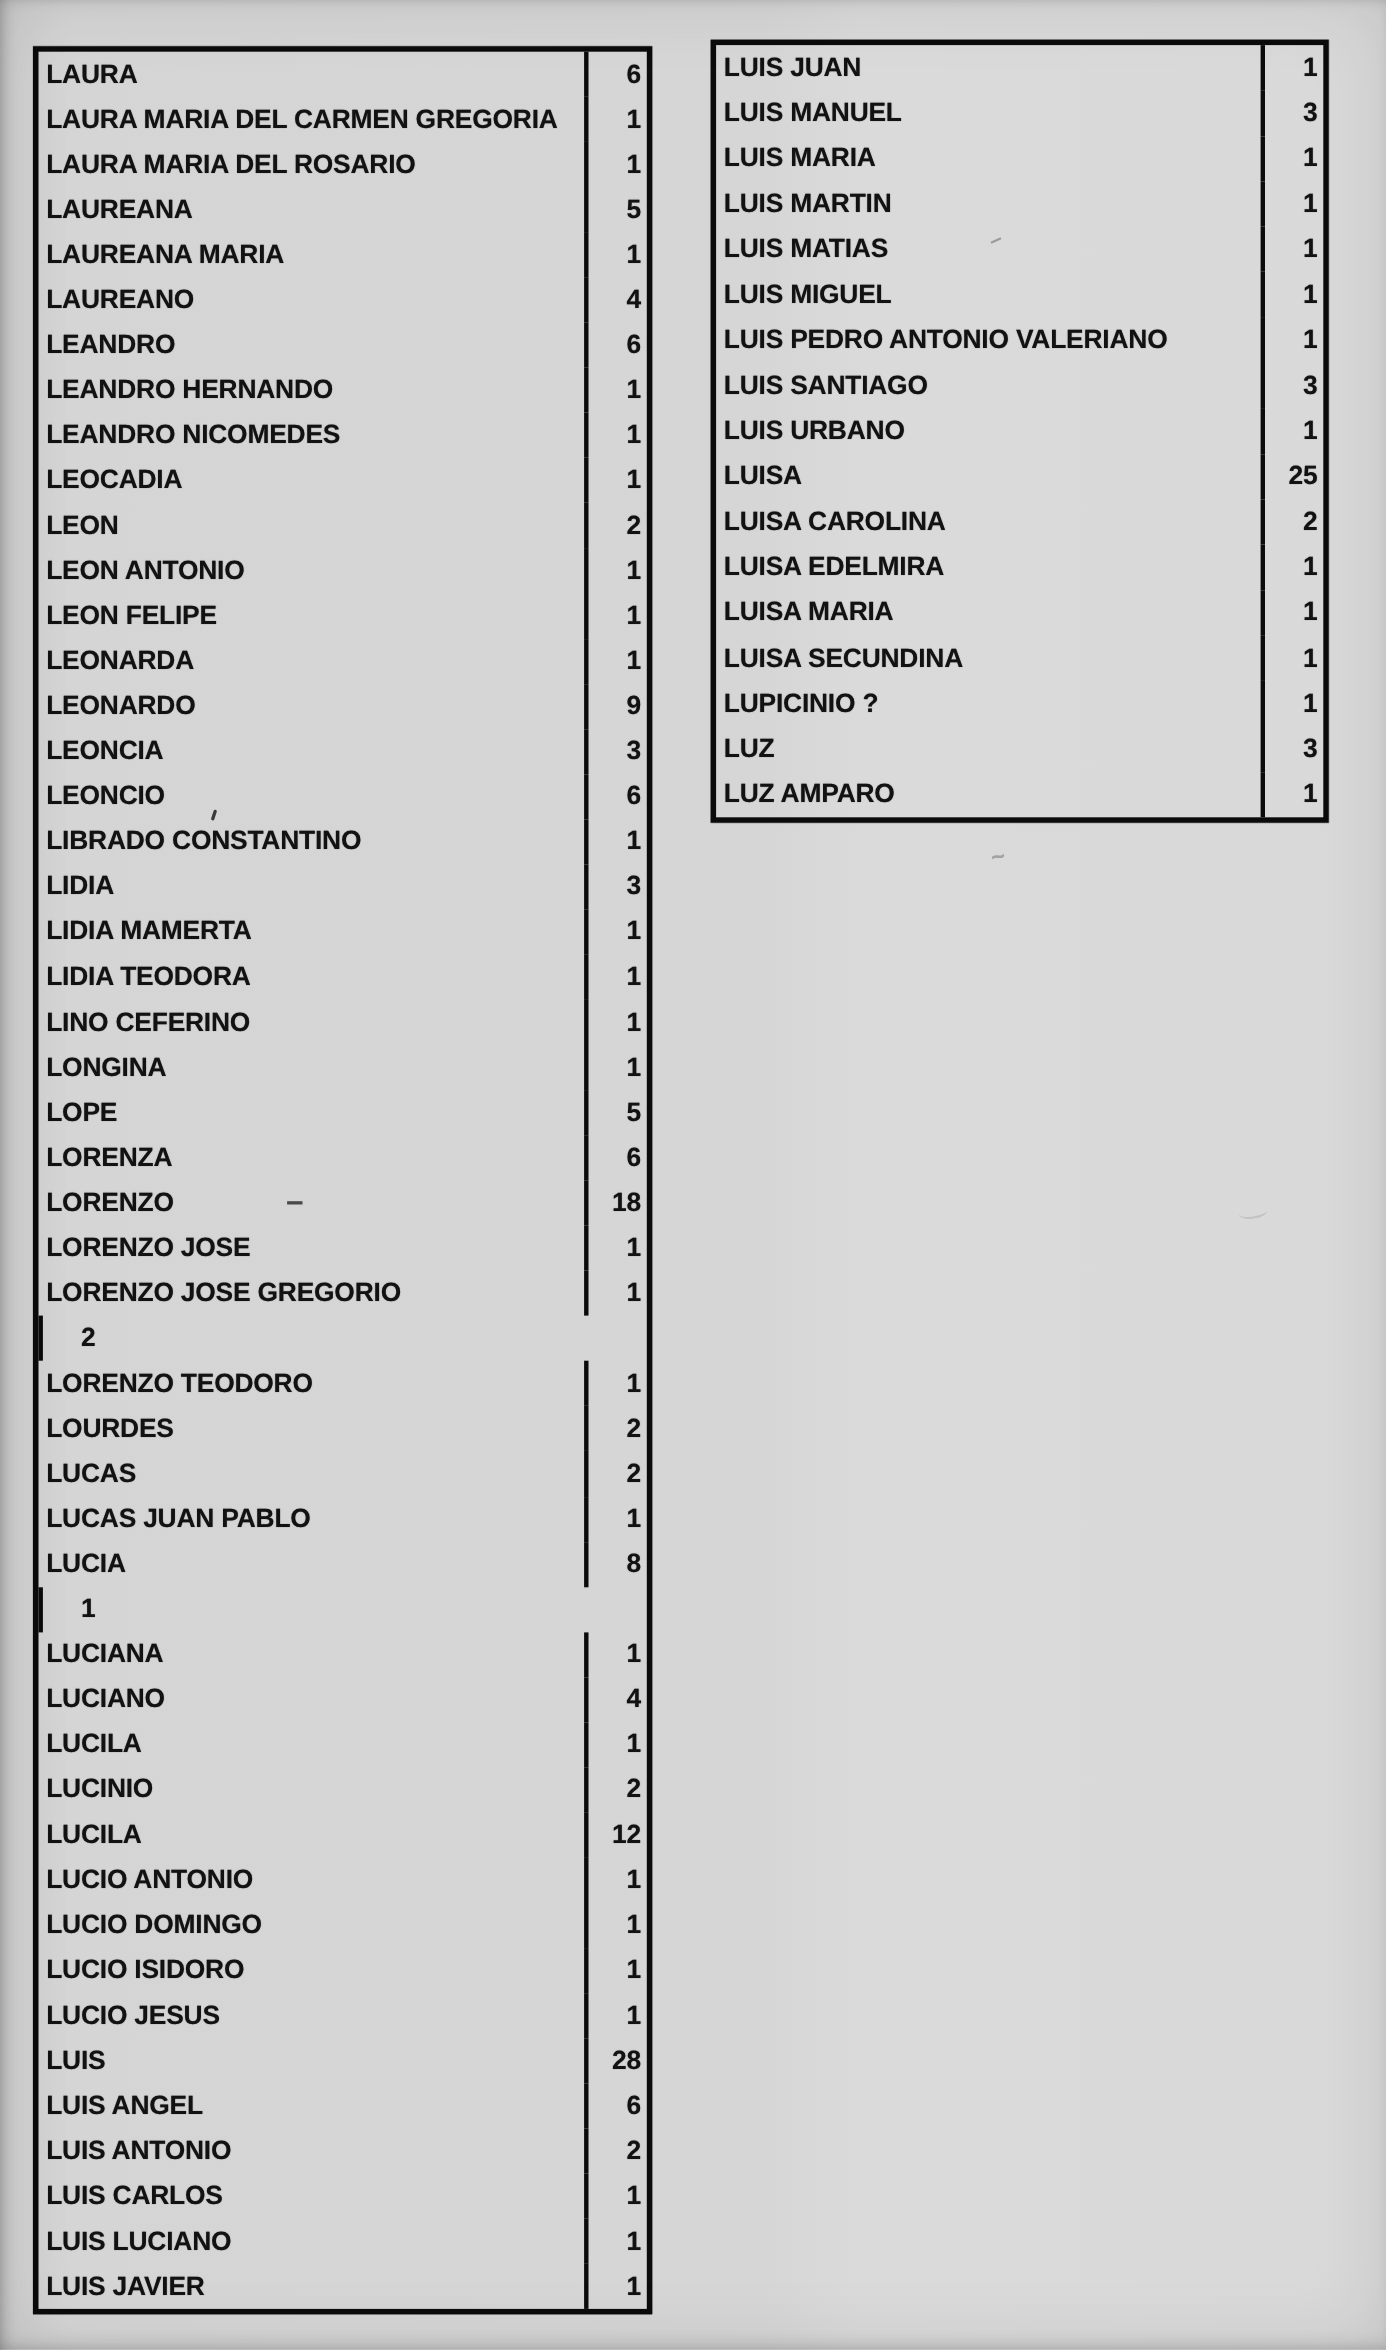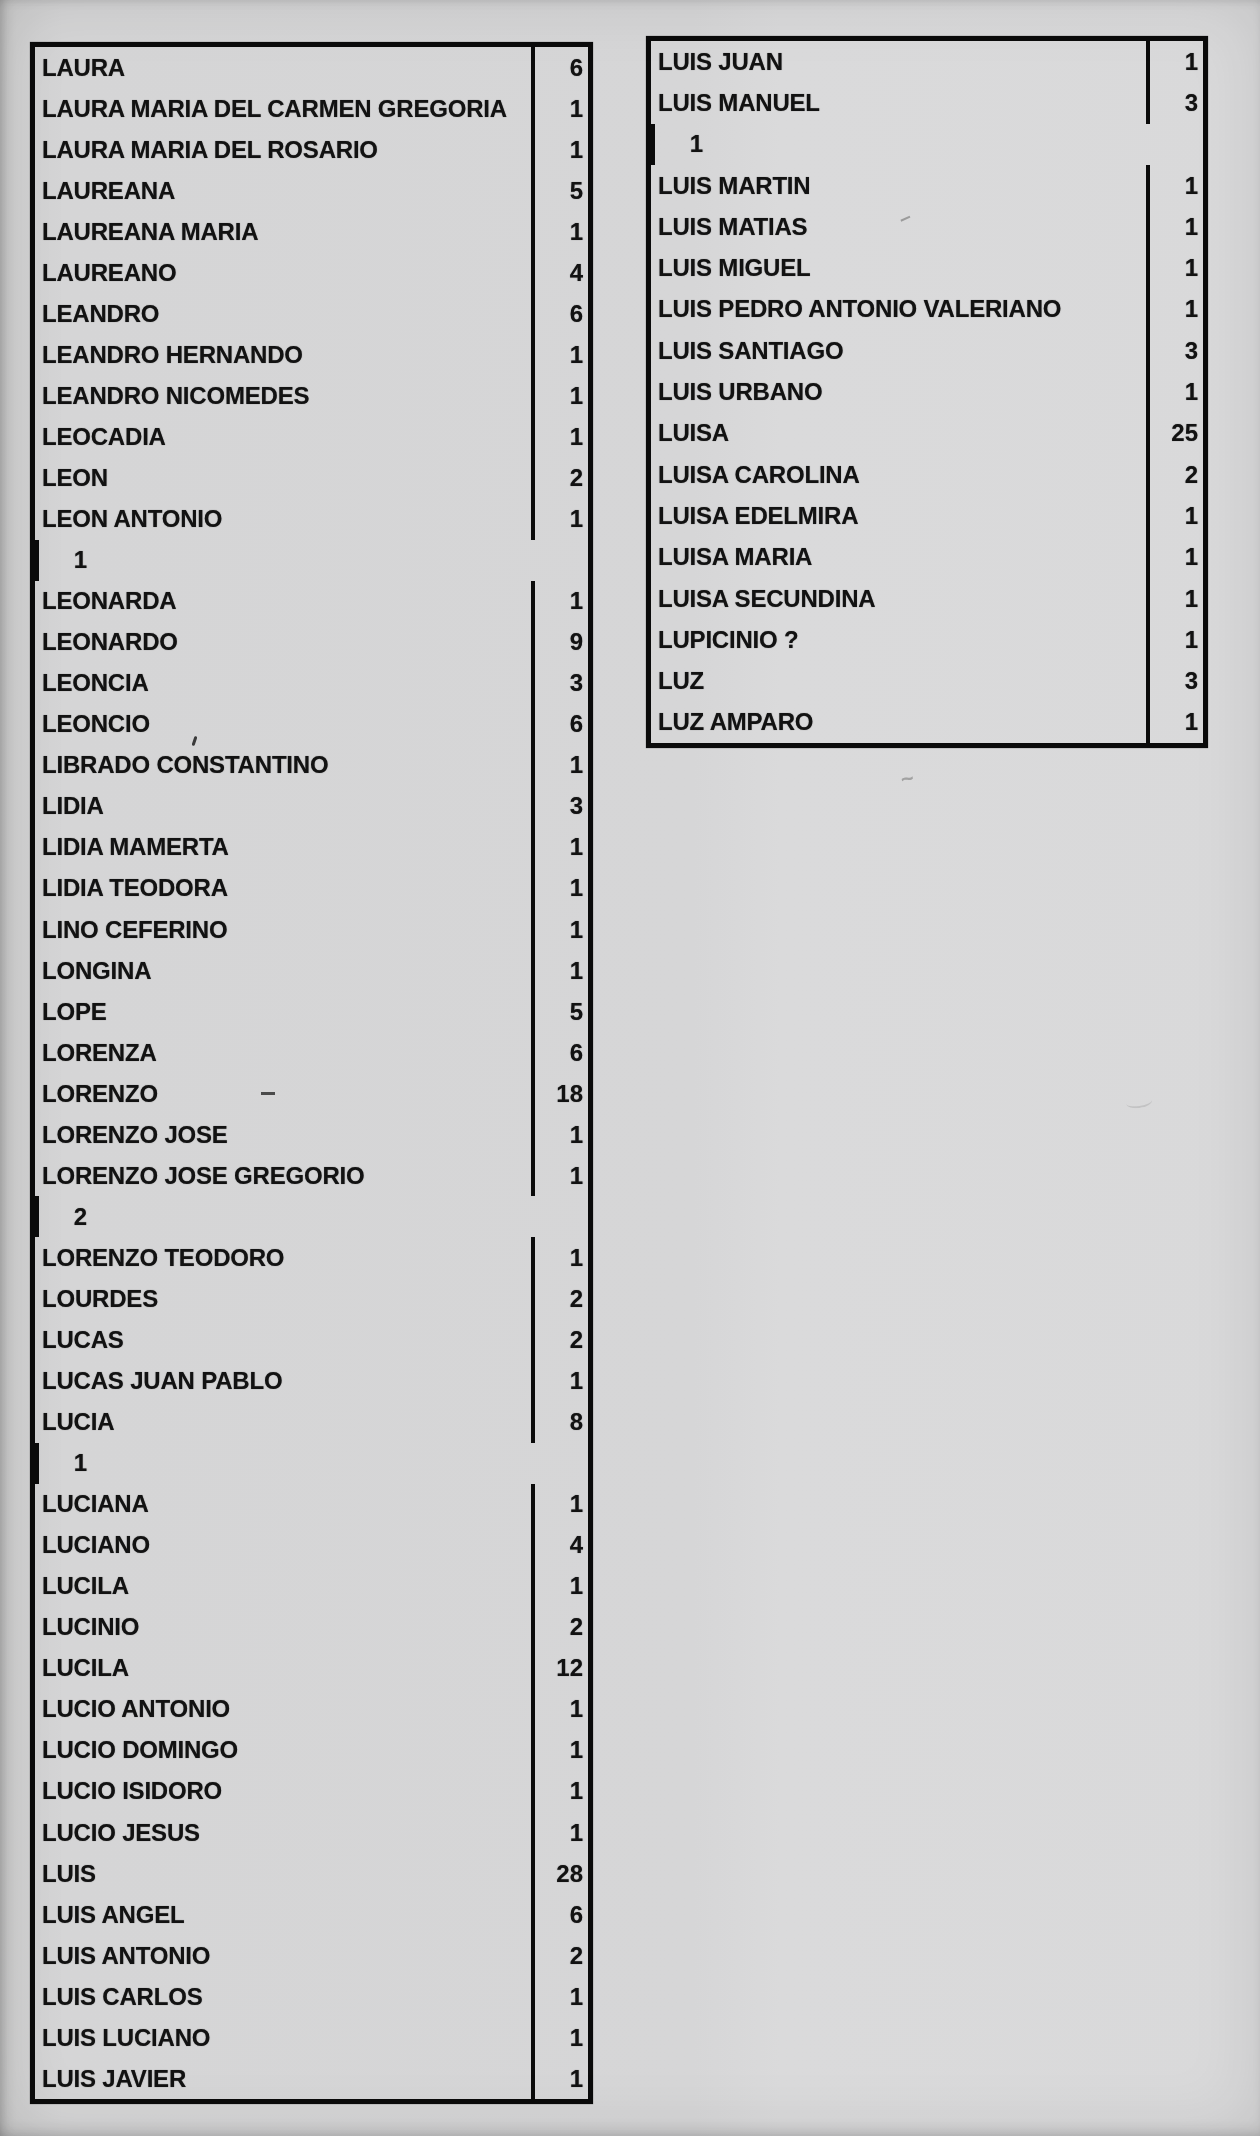--- a/index.html
+++ b/index.html
@@ -380,6 +380,7 @@
   </div>
 
   <div class="row">
+    <span class="name-cell">LUIS MARIA</span>
     <span class="count-cell">1</span>
   </div>
 

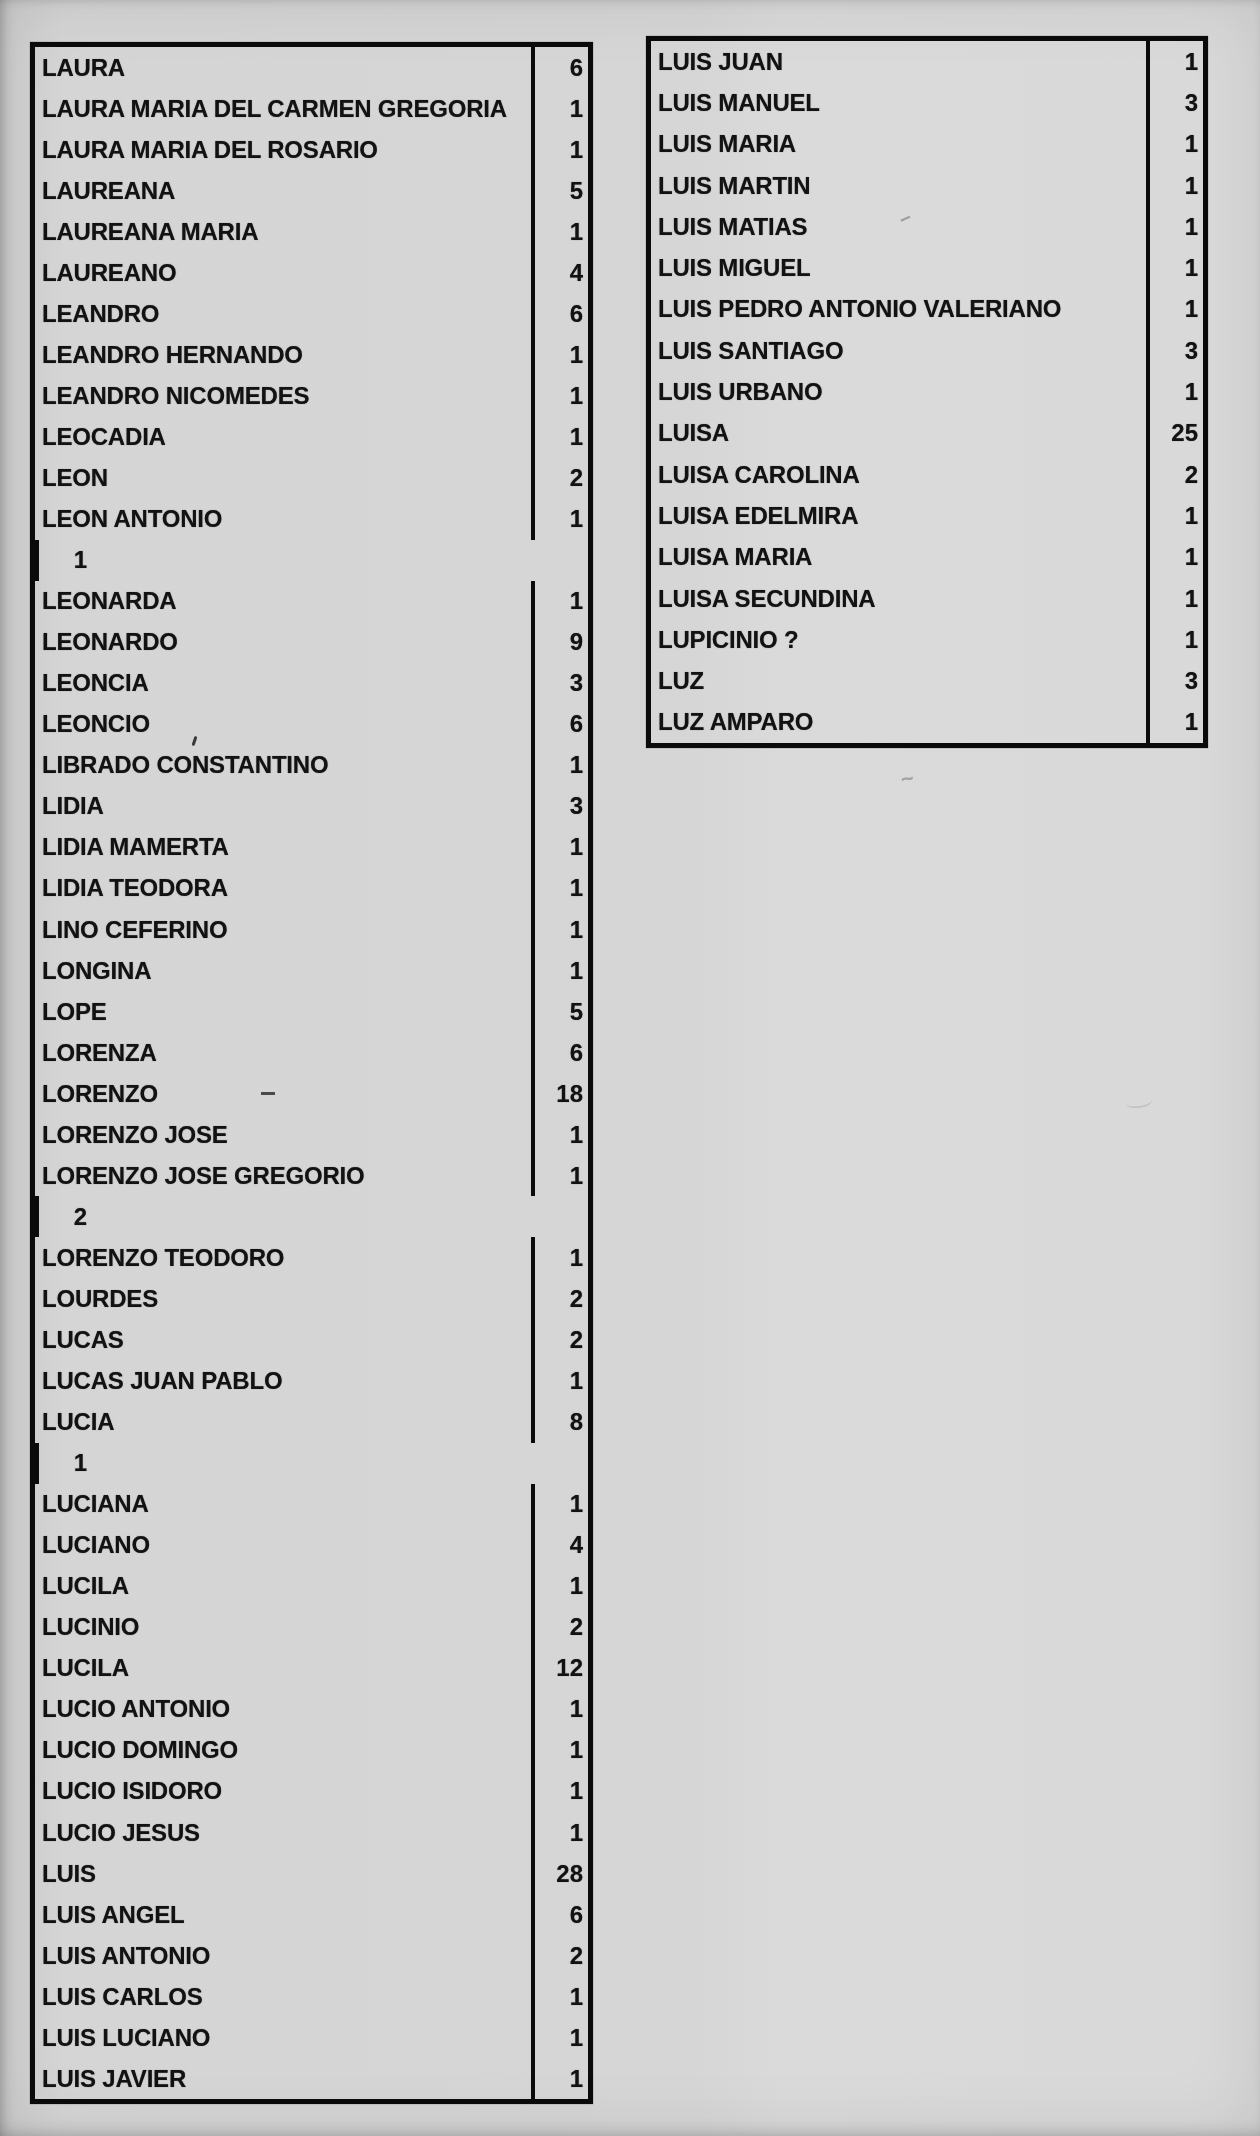--- a/index.html
+++ b/index.html
@@ -181,6 +181,7 @@
   </div>
 
   <div class="row">
+    <span class="name-cell">LEON FELIPE</span>
     <span class="count-cell">1</span>
   </div>
 

